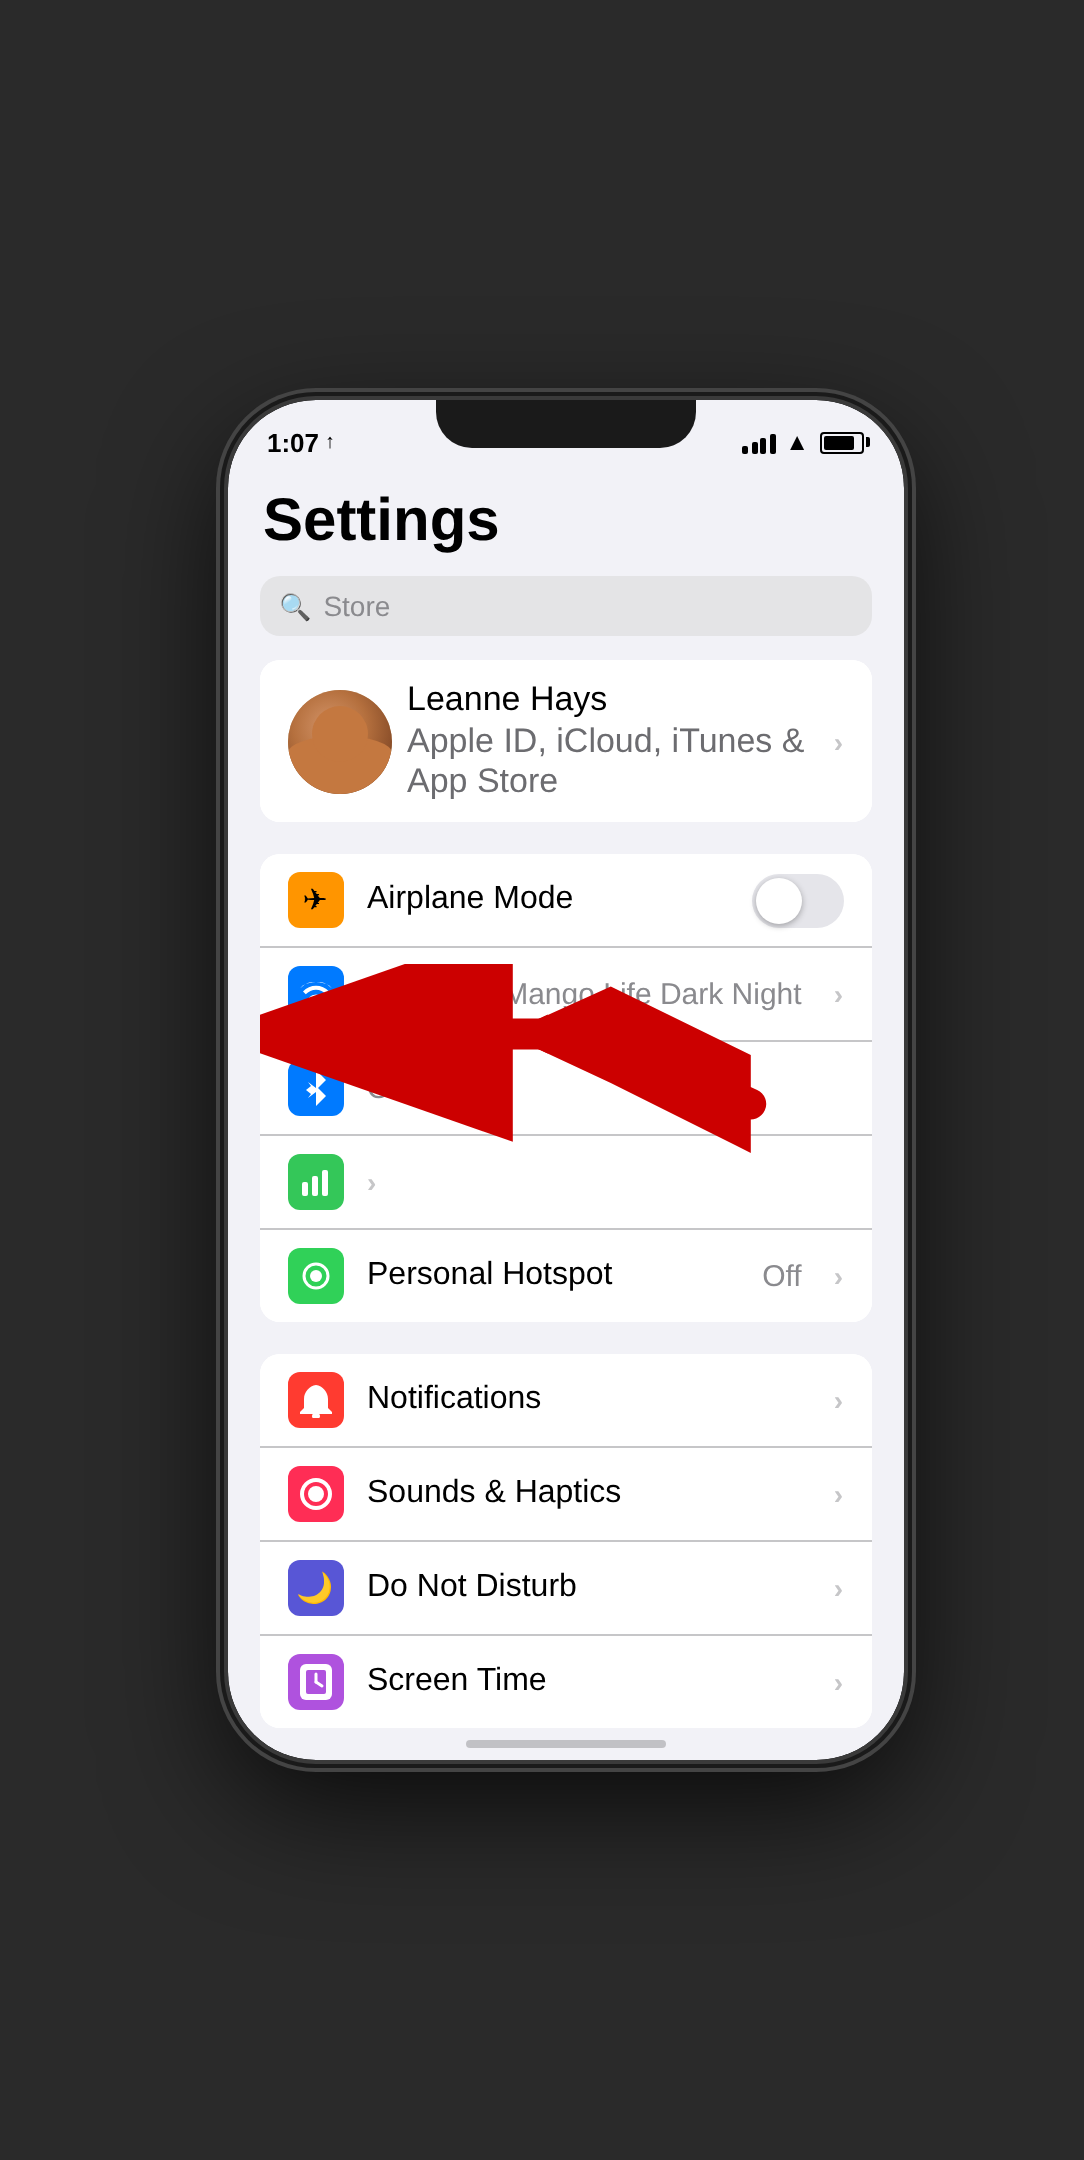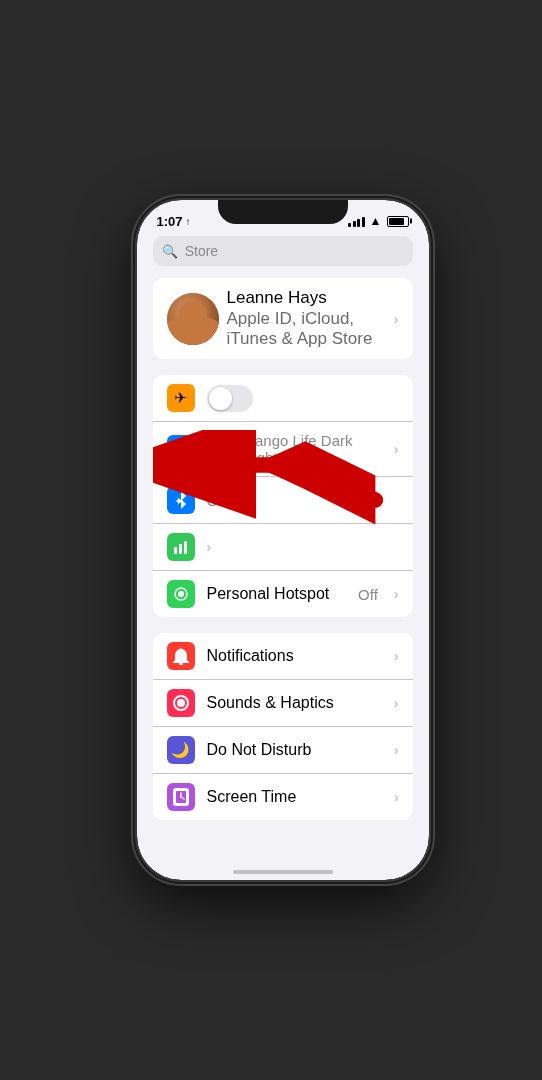--- a/index.html
+++ b/index.html
@@ -14,7 +14,7 @@
     }
 
     .phone-frame {
-      width: 292px;
+      width: 338px;
       height: 680px;
       background: #000000;
       border-radius: 44px;

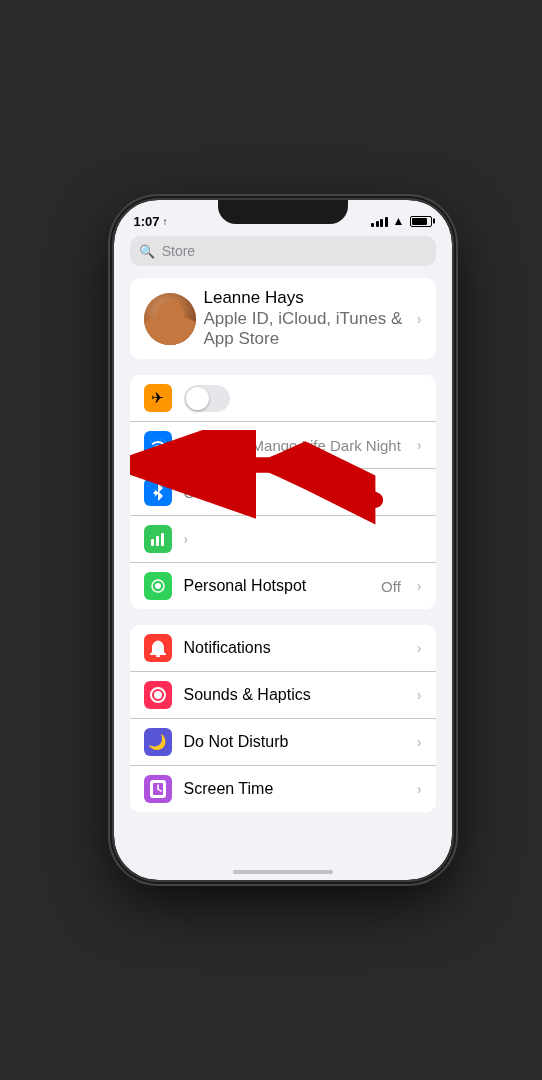--- a/index.html
+++ b/index.html
@@ -377,6 +377,7 @@
 
     <div class="content">
 
+      <div class="settings-title">Settings</div>
 
       <div class="search-bar">
         <span class="search-icon-wrap">🔍</span>

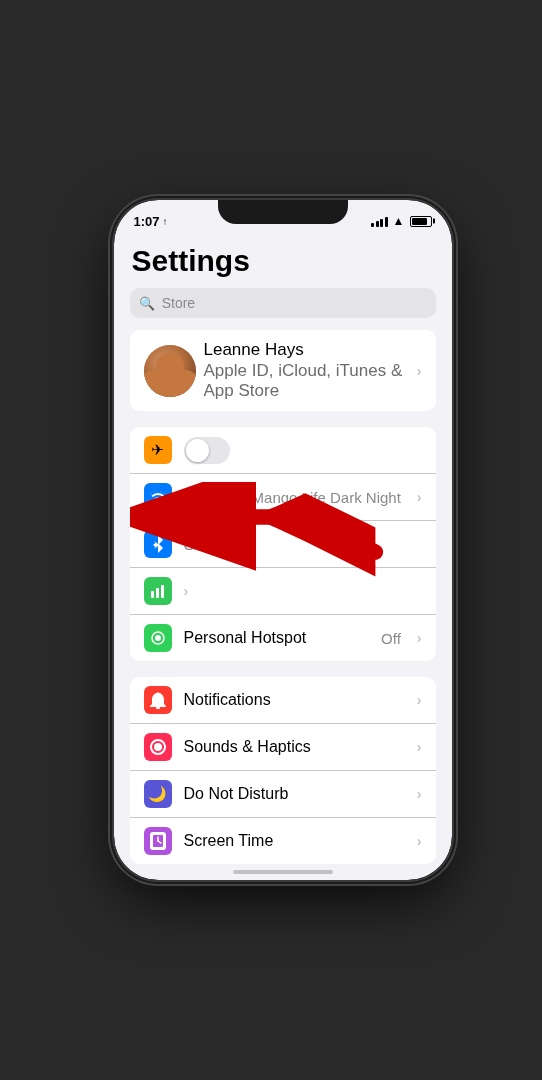--- a/index.html
+++ b/index.html
@@ -403,6 +403,7 @@
 
         <div class="settings-row">
           <div class="row-icon icon-orange">✈</div>
+          <span class="row-label">Airplane Mode</span>
           <div class="toggle">
             <div class="toggle-knob"></div>
           </div>

